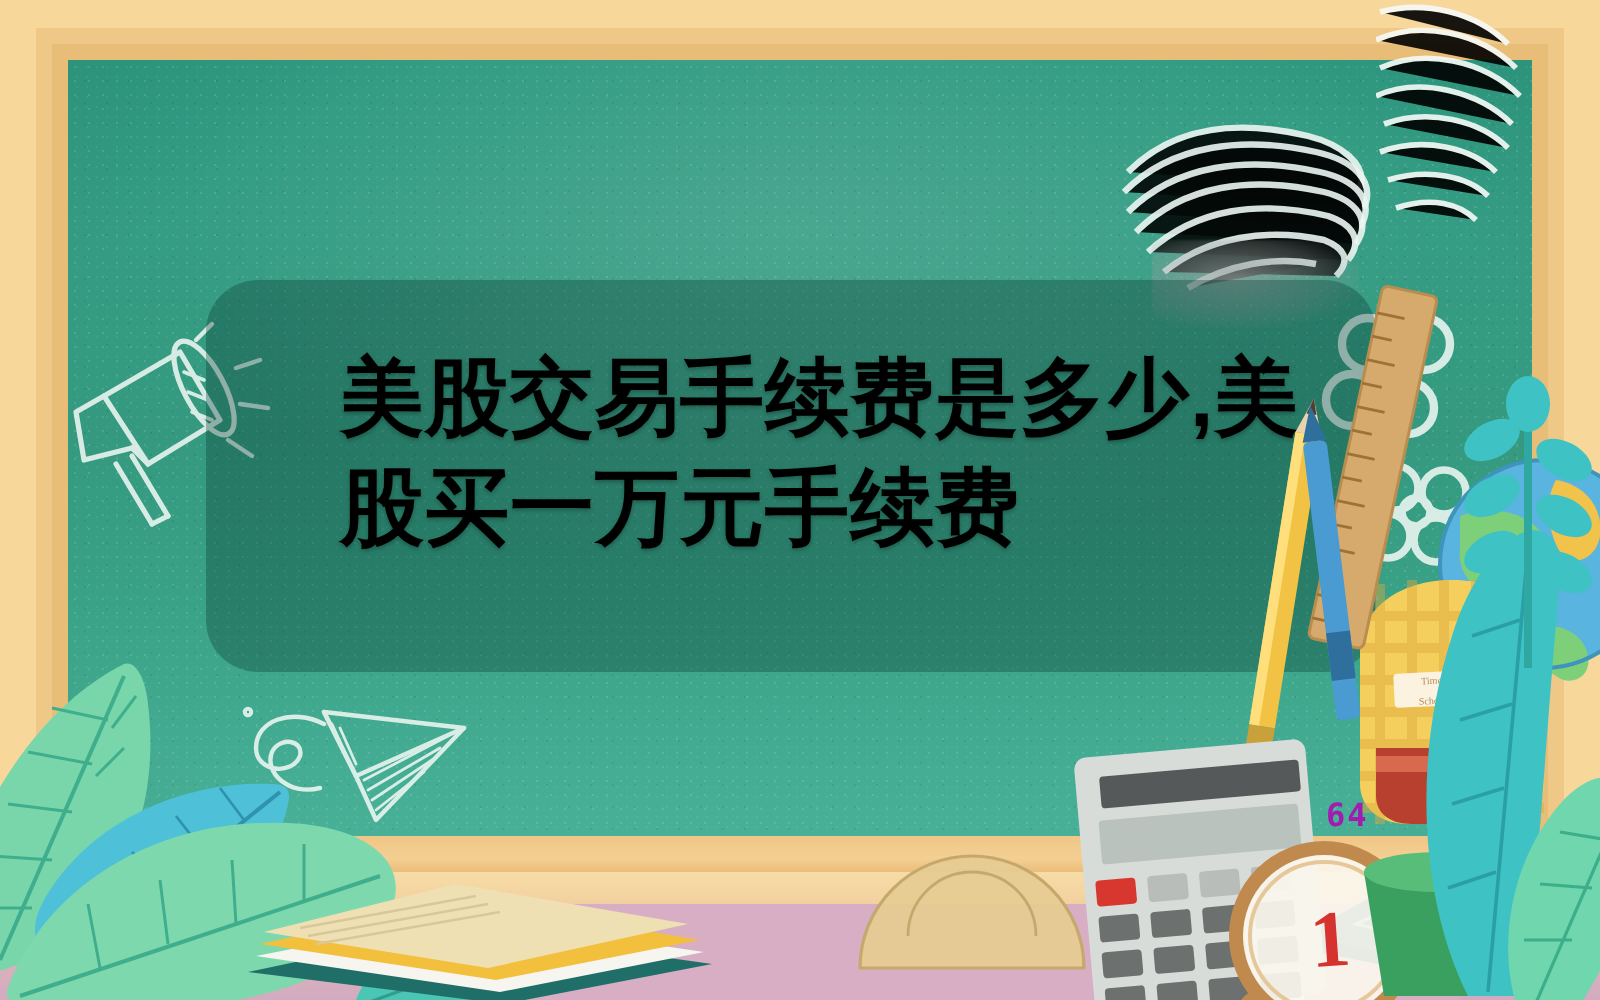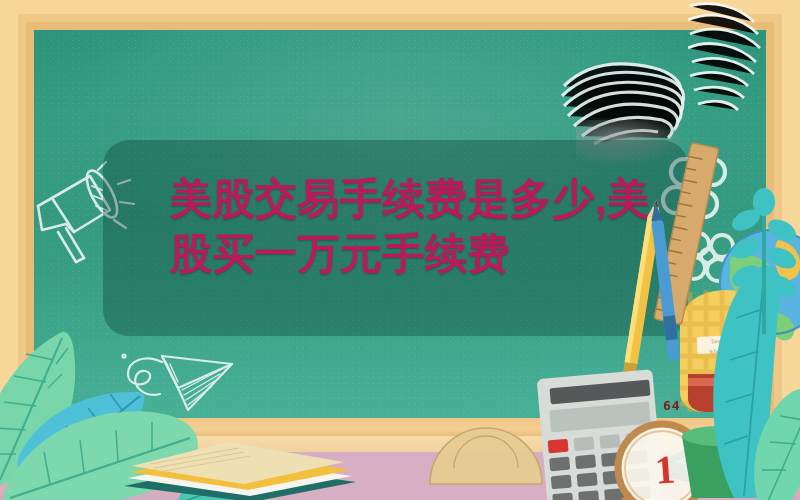--- a/index.html
+++ b/index.html
@@ -92,7 +92,7 @@
   .title-text{
     position:absolute;
     left:170px;top:172px;width:520px;
-    color:#be185d;
+    color:#000000;
     font-size:42px;
     font-weight:bold;
     line-height:1.30;

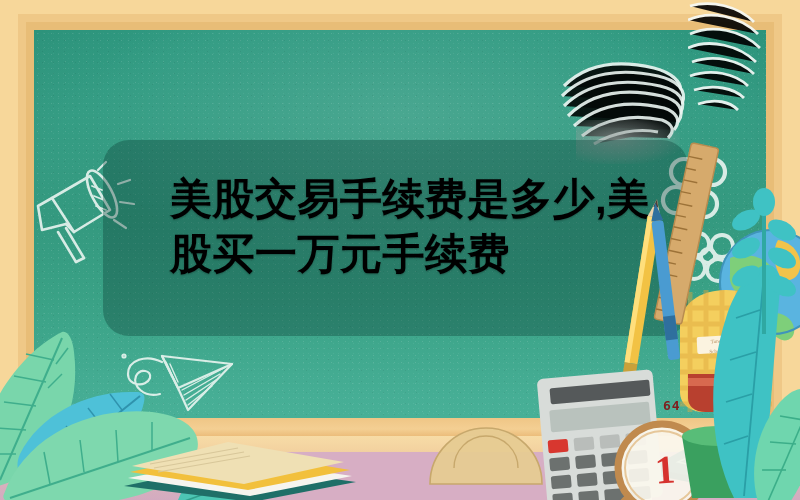--- a/index.html
+++ b/index.html
@@ -129,7 +129,7 @@
   .calc-digits{
     position:absolute;left:663px;top:398px;
     font-family:"DejaVu Sans Mono","Liberation Mono",monospace;
-    font-size:13px;font-weight:bold;color:#7f1d1d;letter-spacing:1px;
+    font-size:16px;font-weight:bold;color:#a21caf;letter-spacing:1px;
   }
   .mag-digit{
     position:absolute;left:655px;top:446px;

